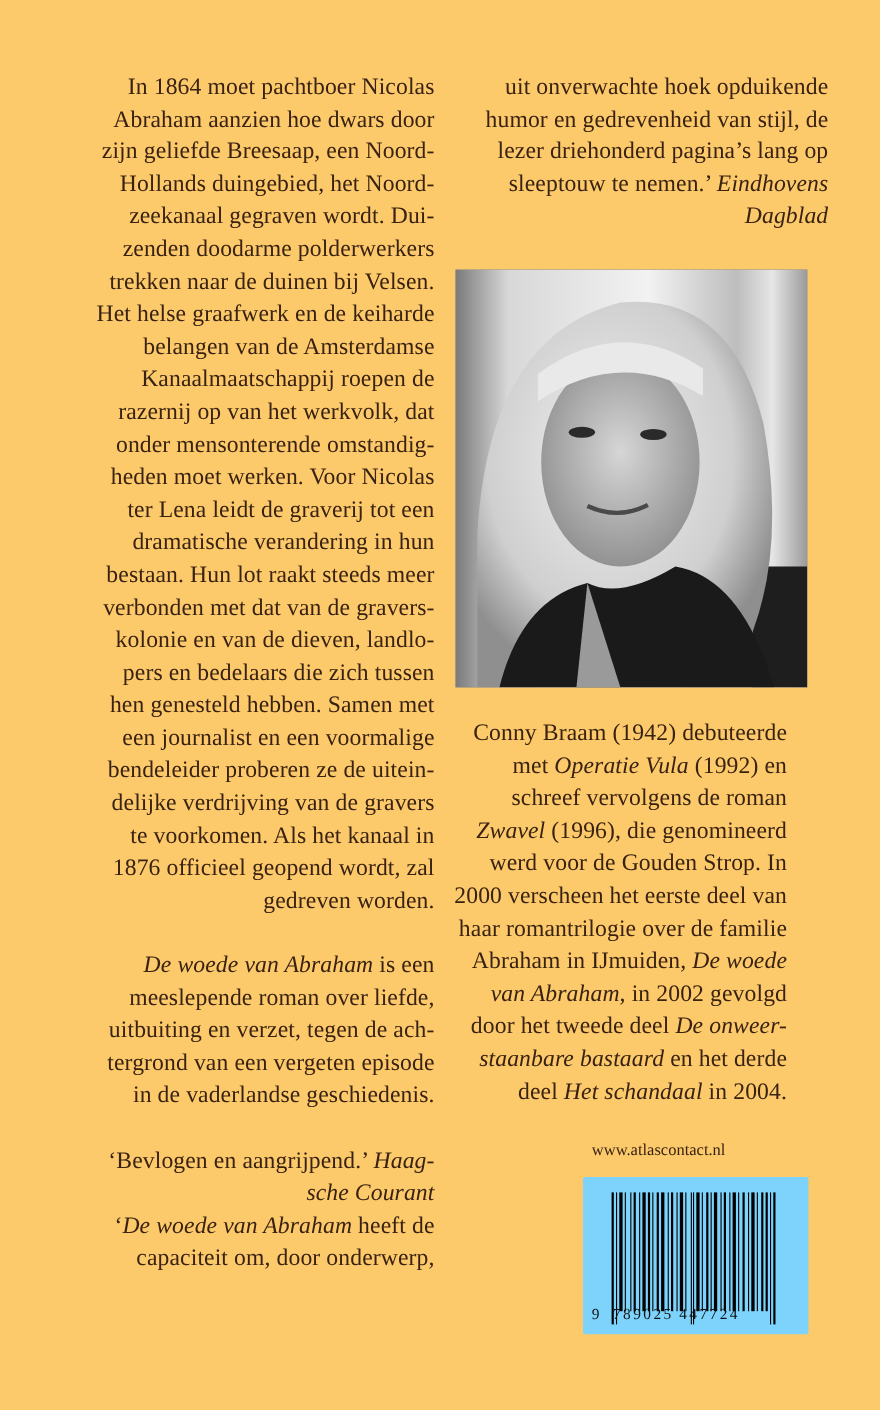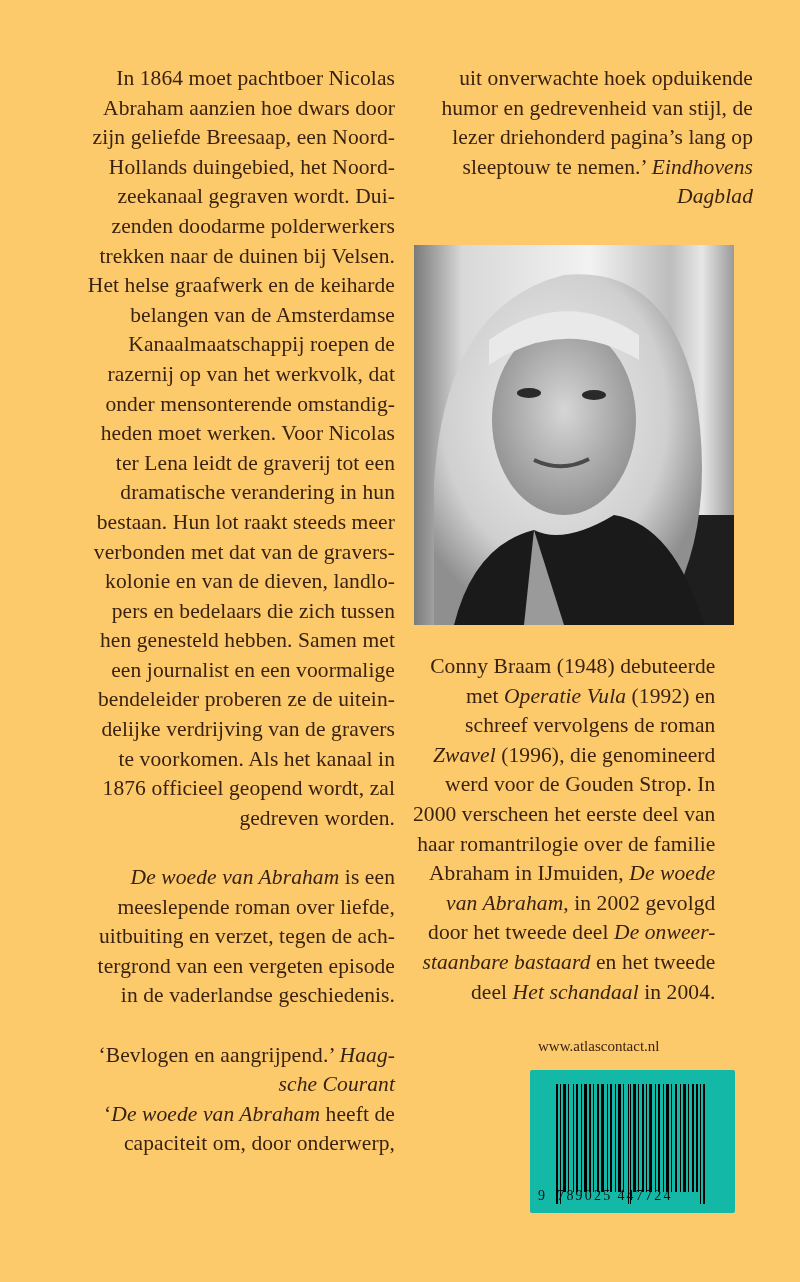--- a/index.html
+++ b/index.html
@@ -139,7 +139,7 @@
 </div>
 
 <div class="col bio">
-  <span class="line">Conny Braam (1948) debuteerde</span>
+  <span class="line">Conny Braam (1942) debuteerde</span>
   <span class="line"><span>met </span><em>Operatie Vula</em><span> (1992) en</span></span>
   <span class="line">schreef vervolgens de roman</span>
   <span class="line"><em>Zwavel</em><span> (1996), die genomineerd</span></span>

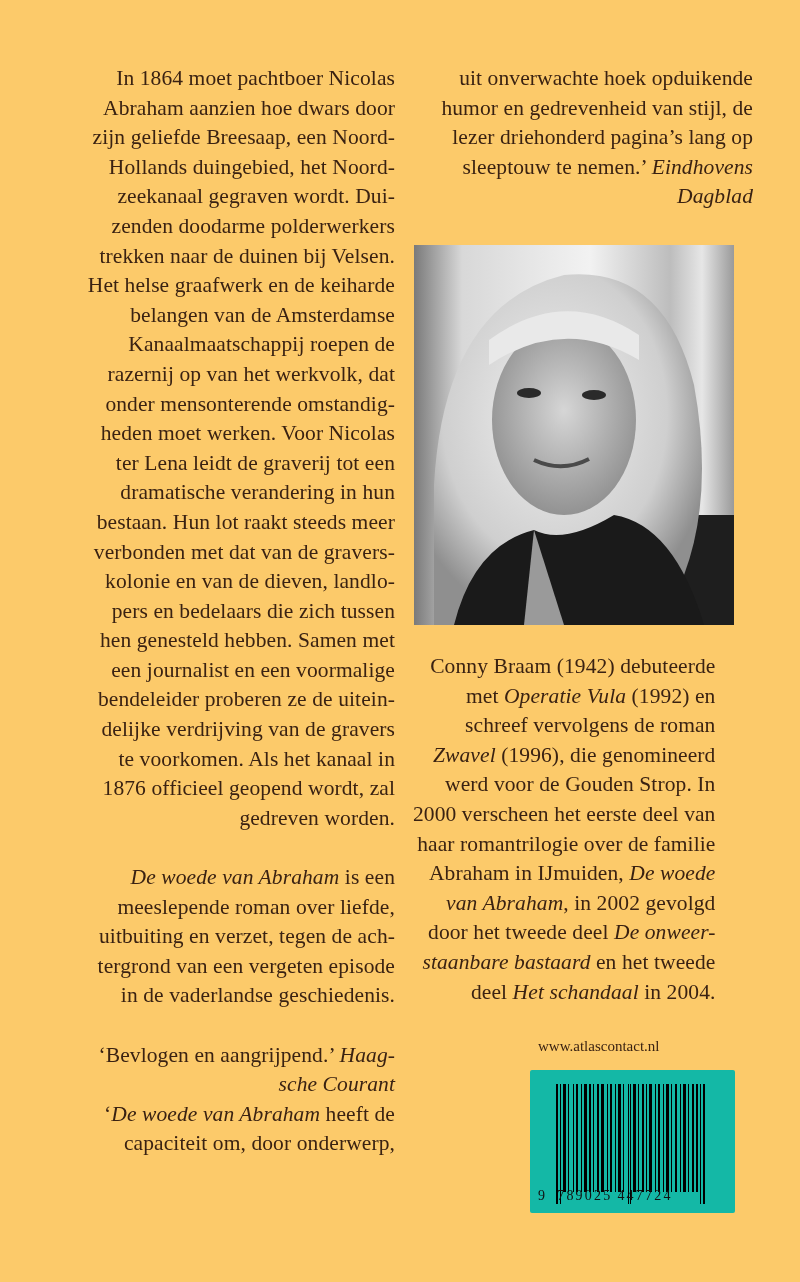--- a/index.html
+++ b/index.html
@@ -149,7 +149,7 @@
   <span class="line"><span>Abraham in IJmuiden, </span><em>De woede</em></span>
   <span class="line"><em>van Abraham</em><span>, in 2002 gevolgd</span></span>
   <span class="line"><span>door het tweede deel </span><em>De onweer-</em></span>
-  <span class="line"><em>staanbare bastaard</em><span> en het tweede</span></span>
+  <span class="line"><em>staanbare bastaard</em><span> en het derde</span></span>
   <span class="line"><span>deel </span><em>Het schandaal</em><span> in 2004.</span></span>
 </div>
 

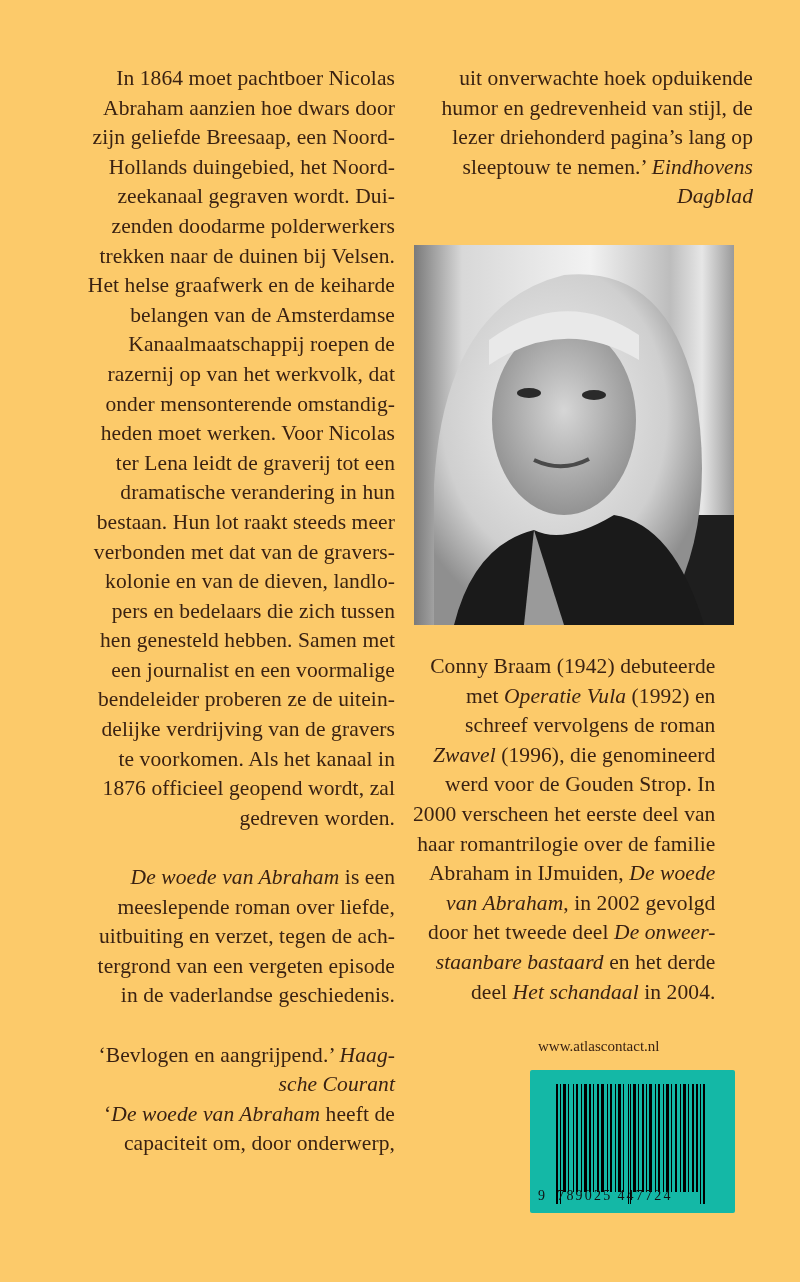--- a/index.html
+++ b/index.html
@@ -36,7 +36,7 @@
   }
   .barcode-box {
     position: absolute; left: 530px; top: 1070px; width: 205px; height: 143px;
-    background: #14b8a6; border-radius: 2px;
+    background: #7dd3fc; border-radius: 2px;
   }
   .barcode-box svg { display: block; }
 </style>

